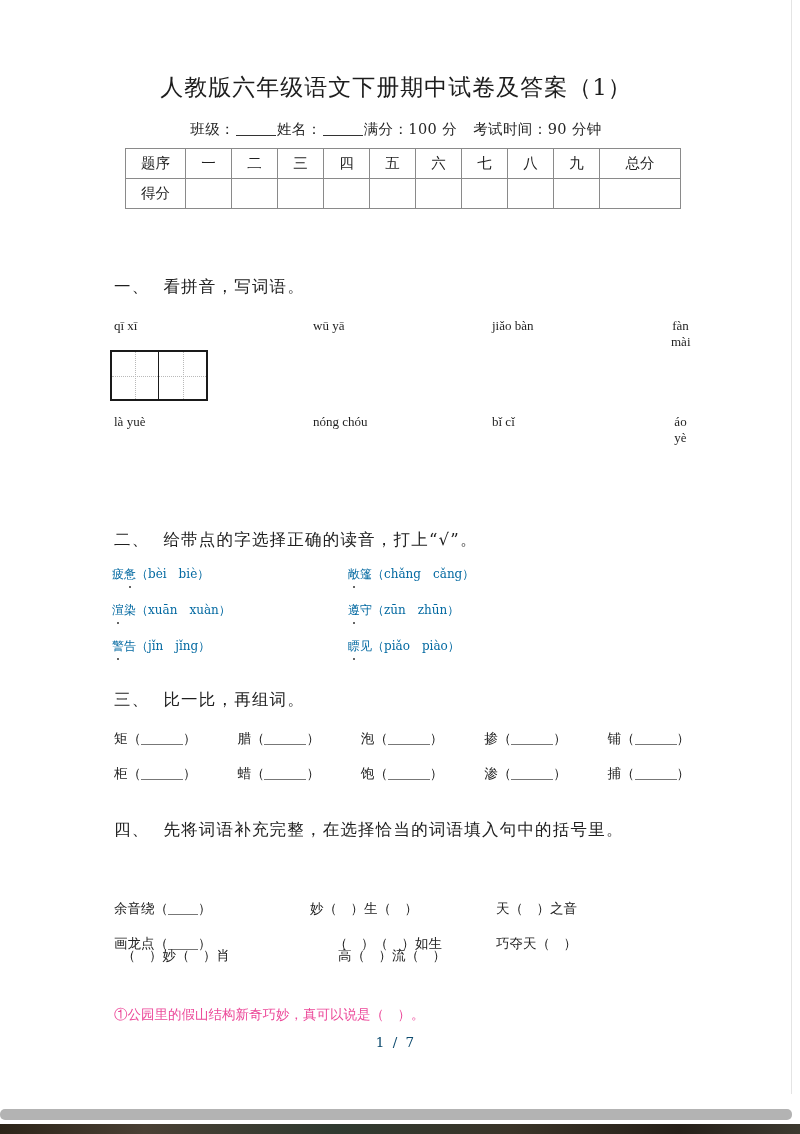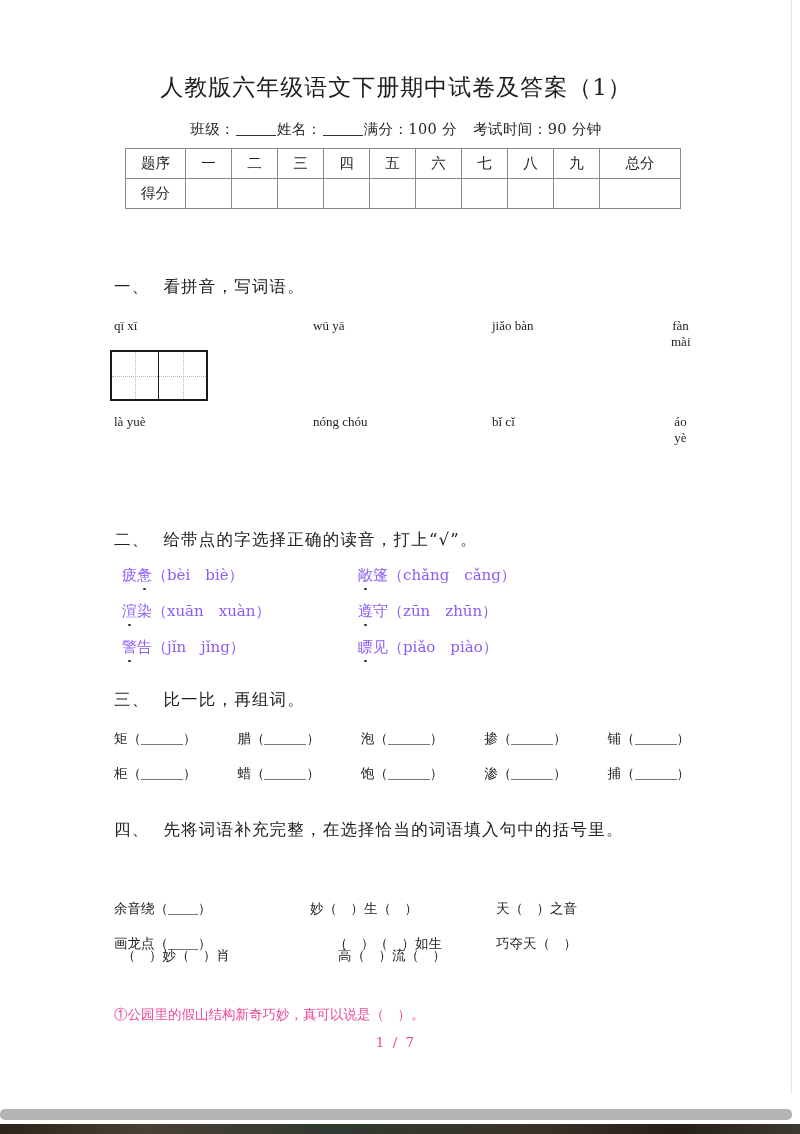--- a/index.html
+++ b/index.html
@@ -175,10 +175,10 @@
   
   .pron-row {
     position: absolute;
-    left: 122px;
+    left: 112px;
     width: 576px;
-    font-size: 15px;
-    color: #8b5cf6;
+    font-size: 12px;
+    color: #0369a1;
     white-space: nowrap;
   }
   .pron-row .col {

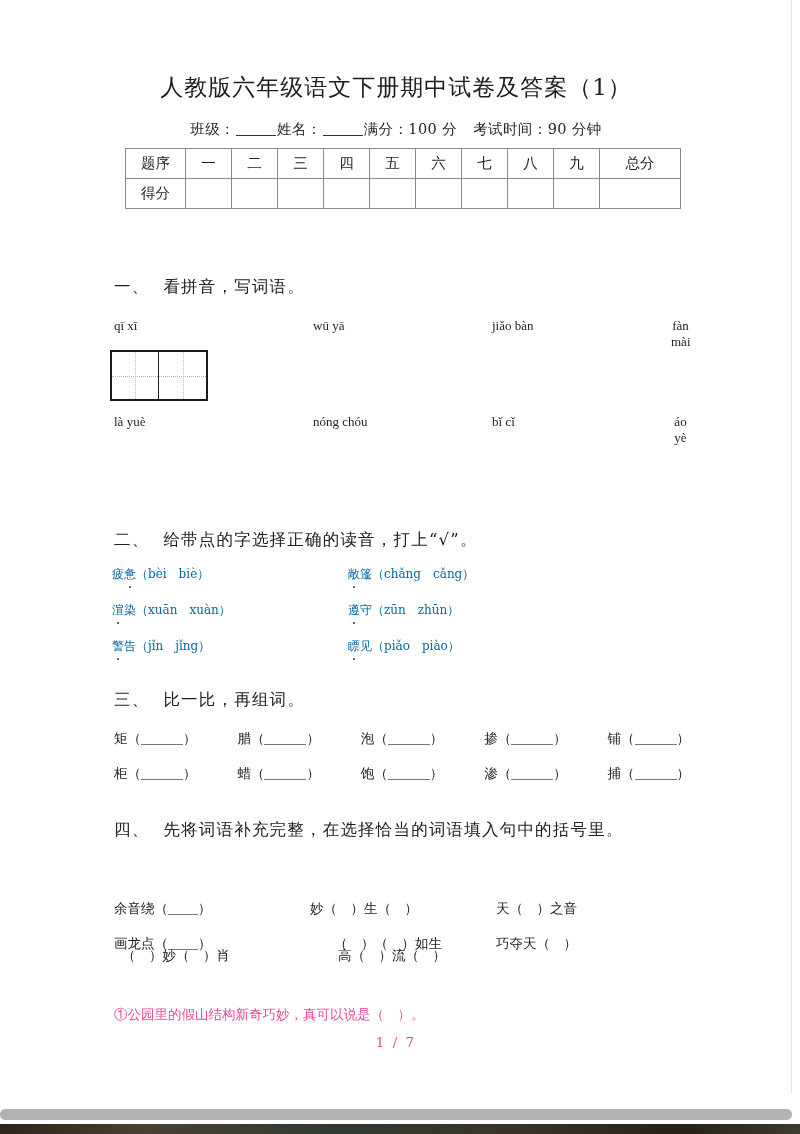--- a/index.html
+++ b/index.html
@@ -260,7 +260,7 @@
     width: 792px;
     text-align: center;
     font-size: 13.5px;
-    color: #ec4899;
+    color: #0c4a6e;
     letter-spacing: 2px;
     z-index: 6;
   }

